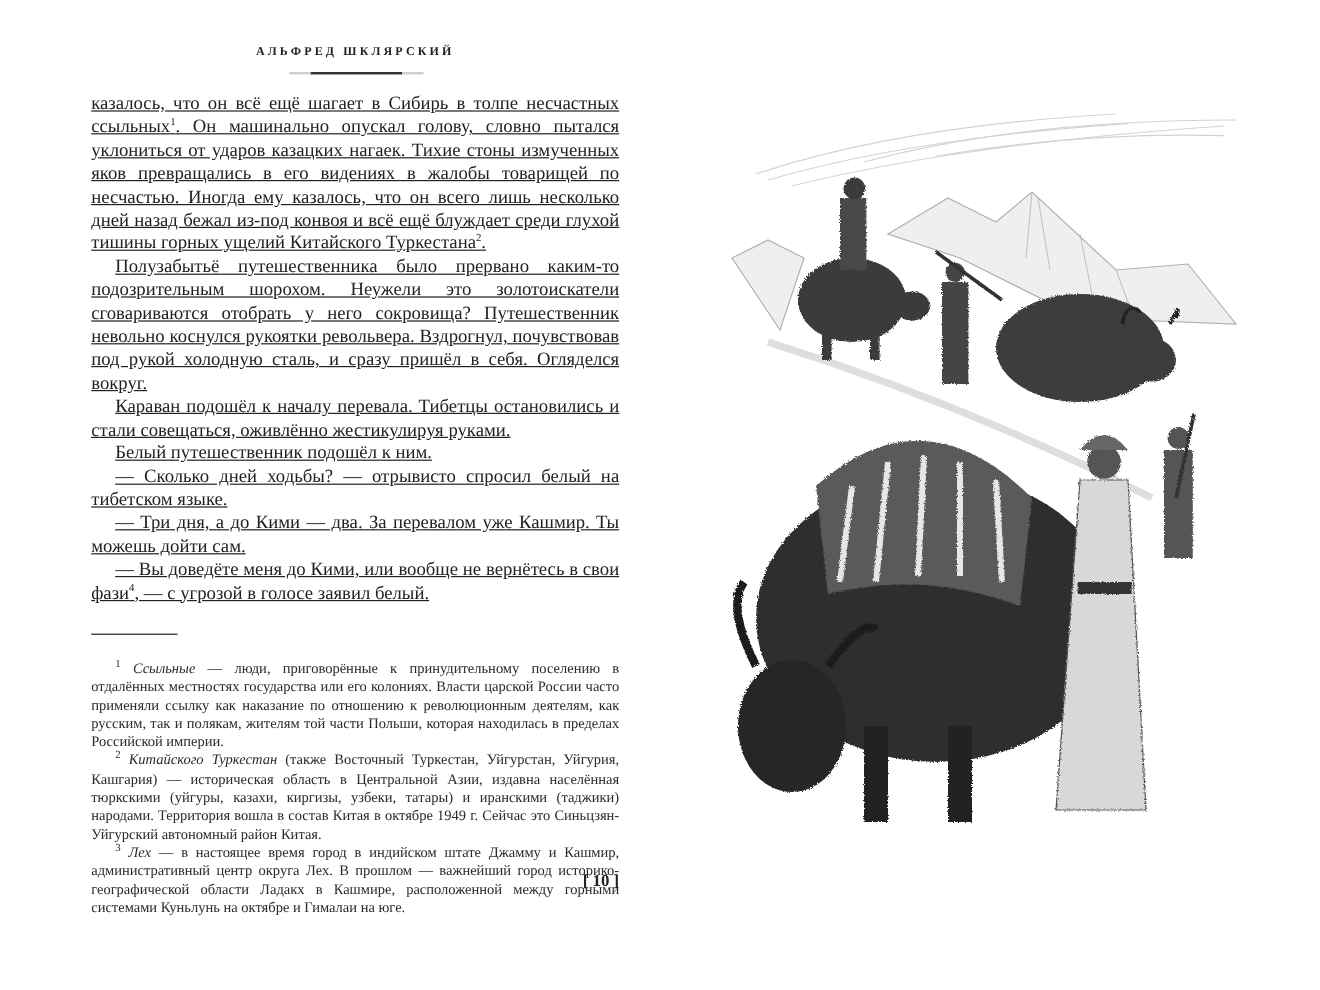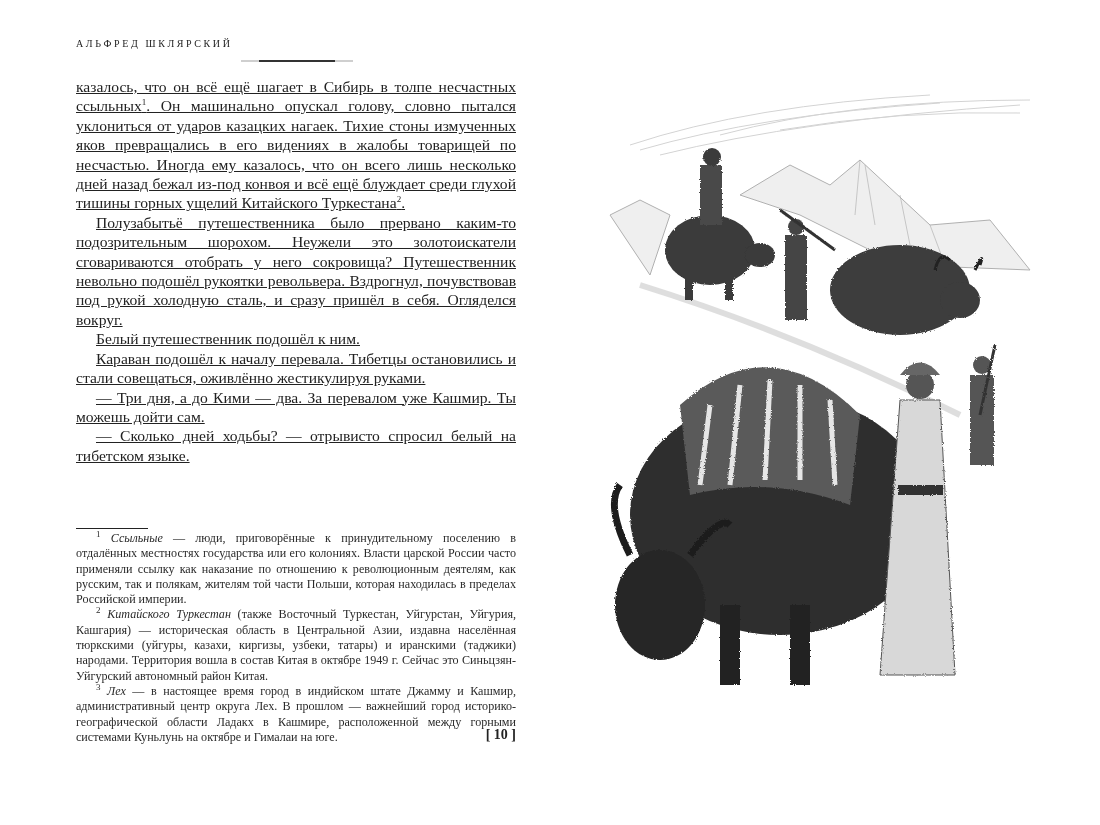--- a/index.html
+++ b/index.html
@@ -6,8 +6,8 @@
   body { width:1100px; height:825px; background:#ffffff; position:relative; overflow:hidden;
          font-family:"Liberation Serif","DejaVu Serif",serif; color:#222; }
   .left-page { position:absolute; left:76px; top:0; width:440px; }
-  .running-head { position:absolute; left:0; top:38px; width:440px; text-align:left;
-         font-weight:normal; font-size:10px; letter-spacing:2.6px; color:#222; }
+  .running-head { position:absolute; left:0; top:38px; width:440px; text-align:center;
+         font-weight:bold; font-size:10px; letter-spacing:2.6px; color:#222; }
   .head-rule { position:absolute; left:165px; top:60px; width:112px; height:2px; background:#cfcfcf; }
   .head-rule .dark { position:absolute; left:18px; width:76px; height:2px; background:#333; }
   .body-text { position:absolute; left:0; top:77px; width:440px; font-size:15.6px; line-height:19.4px;

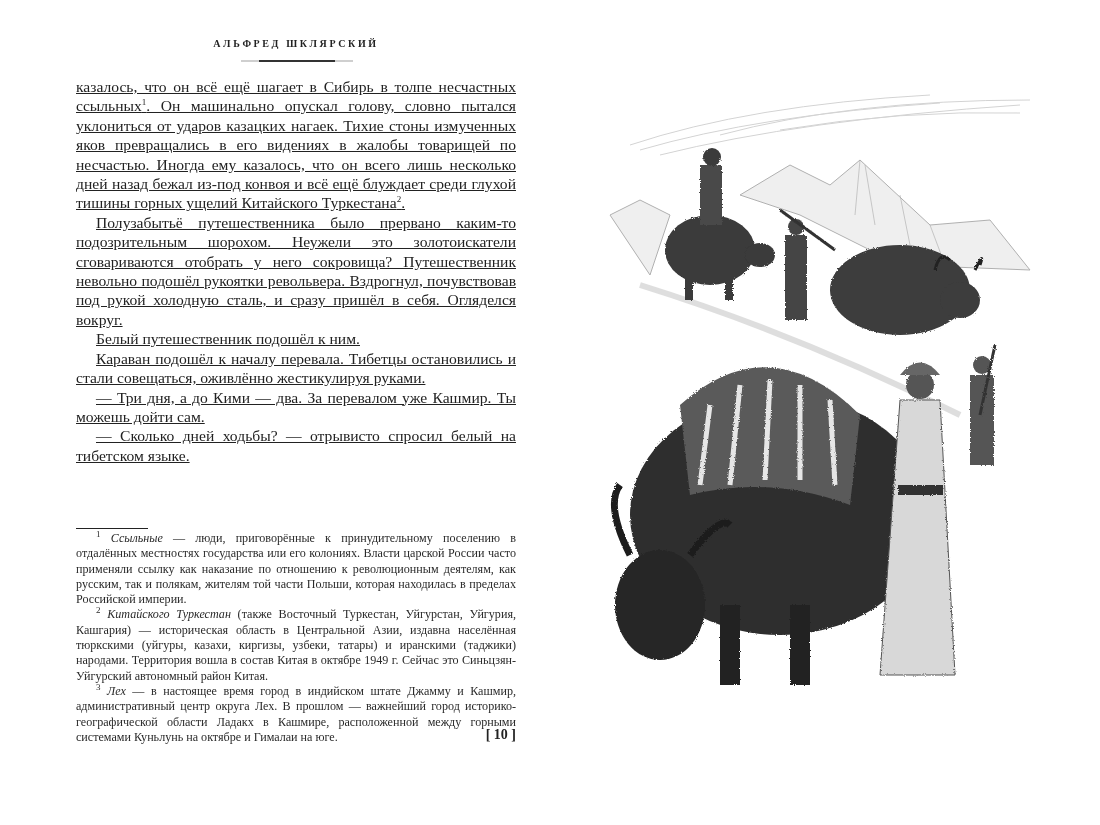--- a/index.html
+++ b/index.html
@@ -35,7 +35,7 @@
 
   <div class="body-text">
     <p class="noindent"><span>казалось, что он всё ещё шагает в Сибирь в толпе несчастных ссыльных</span><sup>1</sup><span>. Он машинально опускал голову, словно пытался уклониться от ударов казацких нагаек. Тихие стоны измученных яков превращались в его видениях в жалобы товарищей по несчастью. Иногда ему казалось, что он всего лишь несколько дней назад бежал из-под конвоя и всё ещё блуждает среди глухой тишины горных ущелий Китайского Туркестана</span><sup>2</sup><span>.</span></p>
-    <p class="indent">Полузабытьё путешественника было прервано каким-то подозрительным шорохом. Неужели это золотоискатели сговариваются отобрать у него сокровища? Путешественник невольно подошёл рукоятки револьвера. Вздрогнул, почувствовав под рукой холодную сталь, и сразу пришёл в себя. Огляделся вокруг.</p>
+    <p class="indent">Полузабытьё путешественника было прервано каким-то подозрительным шорохом. Неужели это золотоискатели сговариваются отобрать у него сокровища? Путешественник невольно коснулся рукоятки револьвера. Вздрогнул, почувствовав под рукой холодную сталь, и сразу пришёл в себя. Огляделся вокруг.</p>
     <p class="indent">Белый путешественник подошёл к ним.</p>
     <p class="indent">Караван подошёл к началу перевала. Тибетцы остановились и стали совещаться, оживлённо жестикулируя руками.</p>
     <p class="indent">— Три дня, а до Кими — два. За перевалом уже Кашмир. Ты можешь дойти сам.</p>

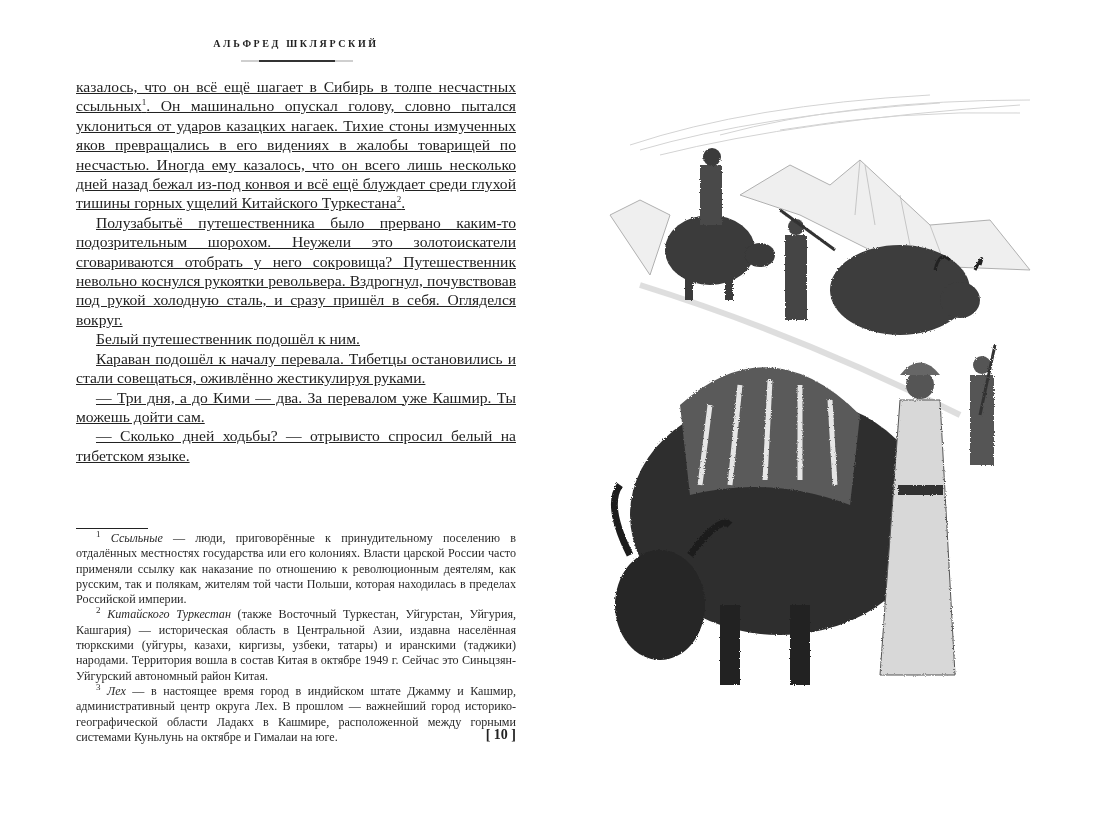--- a/index.html
+++ b/index.html
@@ -36,8 +36,8 @@
   <div class="body-text">
     <p class="noindent"><span>казалось, что он всё ещё шагает в Сибирь в толпе несчастных ссыльных</span><sup>1</sup><span>. Он машинально опускал голову, словно пытался уклониться от ударов казацких нагаек. Тихие стоны измученных яков превращались в его видениях в жалобы товарищей по несчастью. Иногда ему казалось, что он всего лишь несколько дней назад бежал из-под конвоя и всё ещё блуждает среди глухой тишины горных ущелий Китайского Туркестана</span><sup>2</sup><span>.</span></p>
     <p class="indent">Полузабытьё путешественника было прервано каким-то подозрительным шорохом. Неужели это золотоискатели сговариваются отобрать у него сокровища? Путешественник невольно коснулся рукоятки револьвера. Вздрогнул, почувствовав под рукой холодную сталь, и сразу пришёл в себя. Огляделся вокруг.</p>
+    <p class="indent">Караван подошёл к началу перевала. Тибетцы остановились и стали совещаться, оживлённо жестикулируя руками.</p>
     <p class="indent">Белый путешественник подошёл к ним.</p>
-    <p class="indent">Караван подошёл к началу перевала. Тибетцы остановились и стали совещаться, оживлённо жестикулируя руками.</p>
     <p class="indent">— Три дня, а до Кими — два. За перевалом уже Кашмир. Ты можешь дойти сам.</p>
     <p class="indent">— Сколько дней ходьбы? — отрывисто спросил белый на тибетском языке.</p>
   </div>

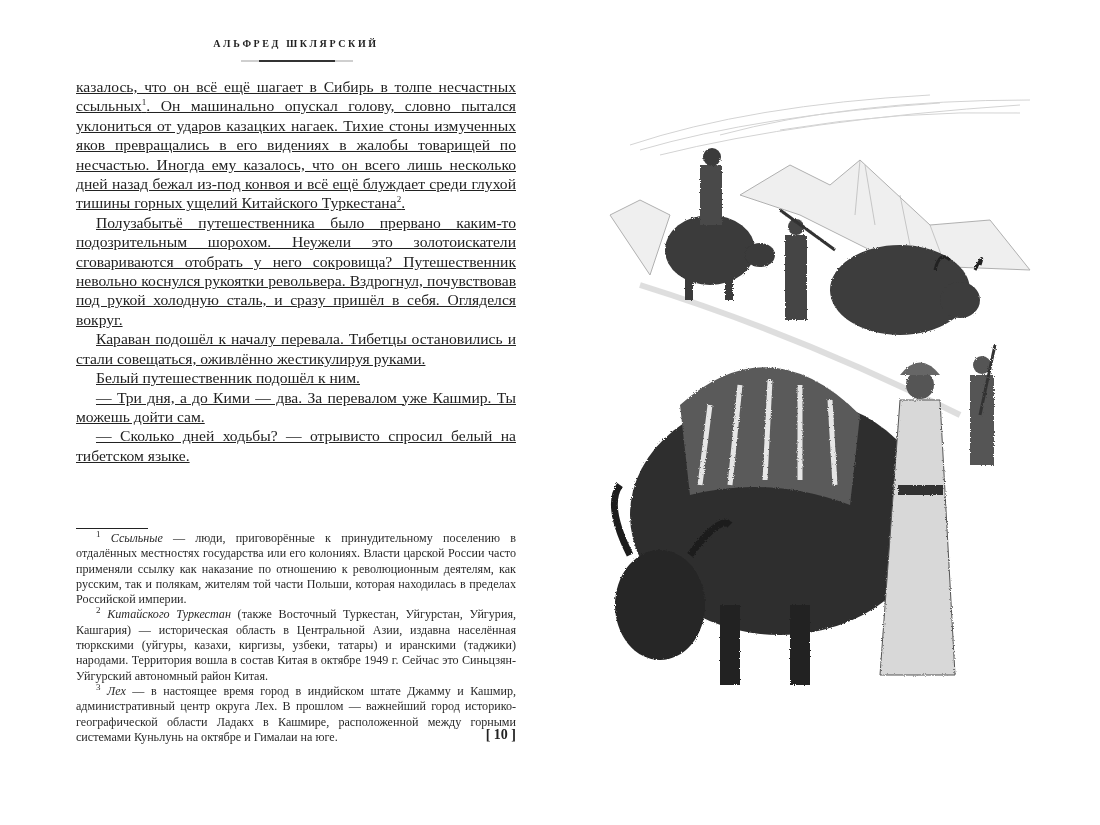--- a/index.html
+++ b/index.html
@@ -38,8 +38,8 @@
     <p class="indent">Полузабытьё путешественника было прервано каким-то подозрительным шорохом. Неужели это золотоискатели сговариваются отобрать у него сокровища? Путешественник невольно коснулся рукоятки револьвера. Вздрогнул, почувствовав под рукой холодную сталь, и сразу пришёл в себя. Огляделся вокруг.</p>
     <p class="indent">Караван подошёл к началу перевала. Тибетцы остановились и стали совещаться, оживлённо жестикулируя руками.</p>
     <p class="indent">Белый путешественник подошёл к ним.</p>
+    <p class="indent">— Сколько дней ходьбы? — отрывисто спросил белый на тибетском языке.</p>
     <p class="indent">— Три дня, а до Кими — два. За перевалом уже Кашмир. Ты можешь дойти сам.</p>
-    <p class="indent">— Сколько дней ходьбы? — отрывисто спросил белый на тибетском языке.</p>
   </div>
 
   <div class="fn-rule"></div>

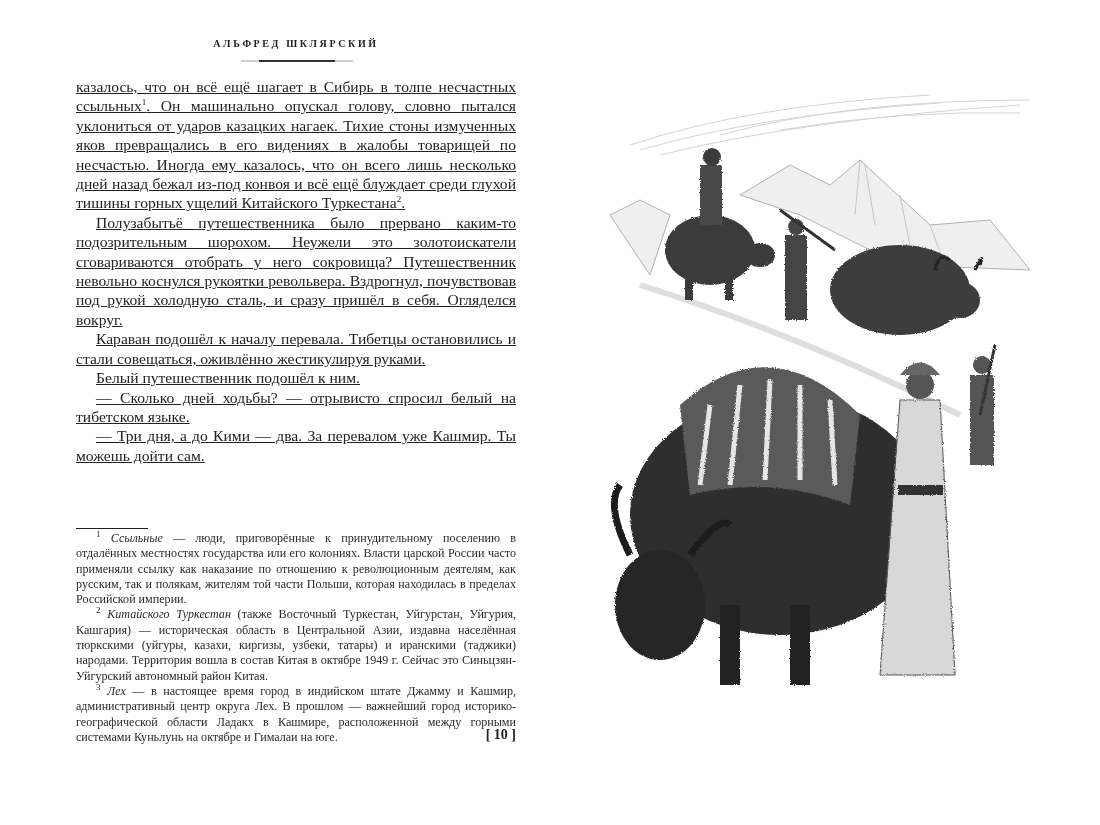--- a/index.html
+++ b/index.html
@@ -40,6 +40,7 @@
     <p class="indent">Белый путешественник подошёл к ним.</p>
     <p class="indent">— Сколько дней ходьбы? — отрывисто спросил белый на тибетском языке.</p>
     <p class="indent">— Три дня, а до Кими — два. За перевалом уже Кашмир. Ты можешь дойти сам.</p>
+    <p class="indent"><span>— Вы доведёте меня до Кими, или вообще не вернётесь в свои фази</span><sup>4</sup><span>, — с угрозой в голосе заявил белый.</span></p>
   </div>
 
   <div class="fn-rule"></div>

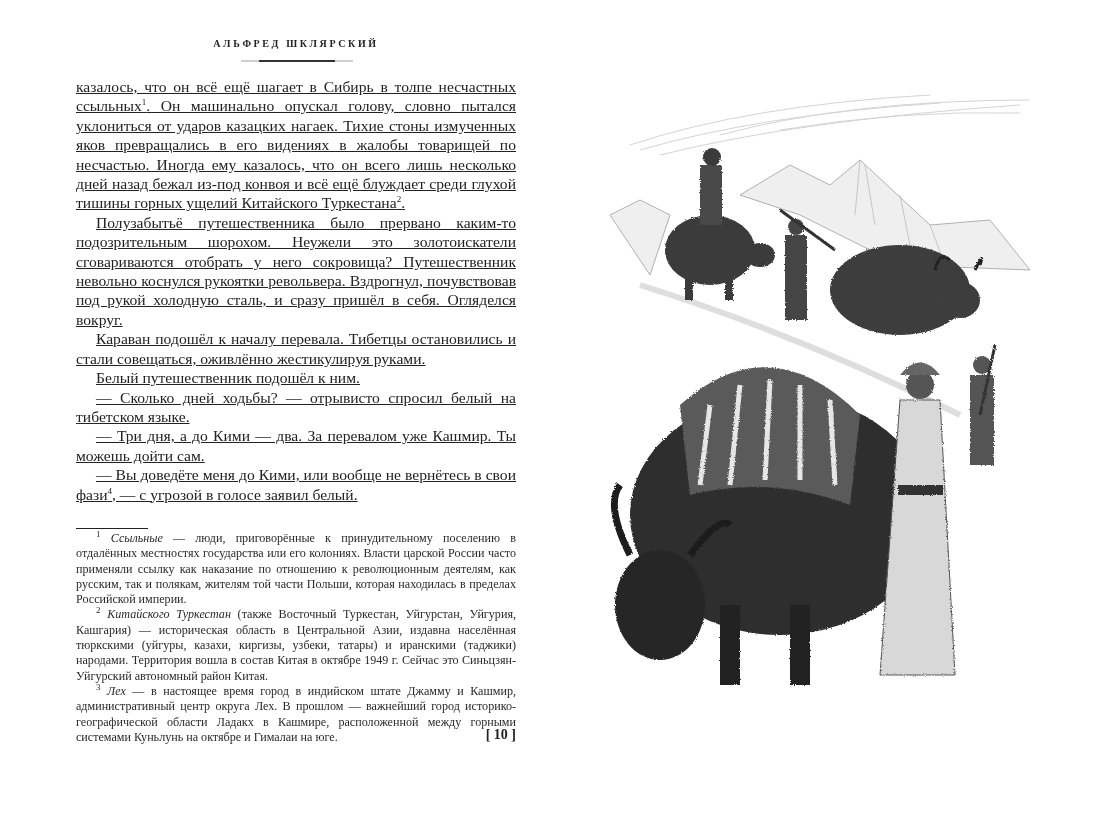--- a/index.html
+++ b/index.html
@@ -17,7 +17,7 @@
   .body-text p.noindent { text-indent:0; }
   sup { font-size:9px; line-height:0; vertical-align:super; }
   .fn-rule { position:absolute; left:0; top:528px; width:72px; height:1px; background:#222; }
-  .footnotes { position:absolute; left:0; top:531px; width:440px; font-size:12.1px; line-height:15.3px;
+  .footnotes { position:absolute; left:0; top:550px; width:440px; font-size:12.1px; line-height:15.3px;
          text-align:justify; color:#2a2a2a; }
   .footnotes p { margin:0; text-indent:20px; }
   .footnotes i { font-style:italic; }

